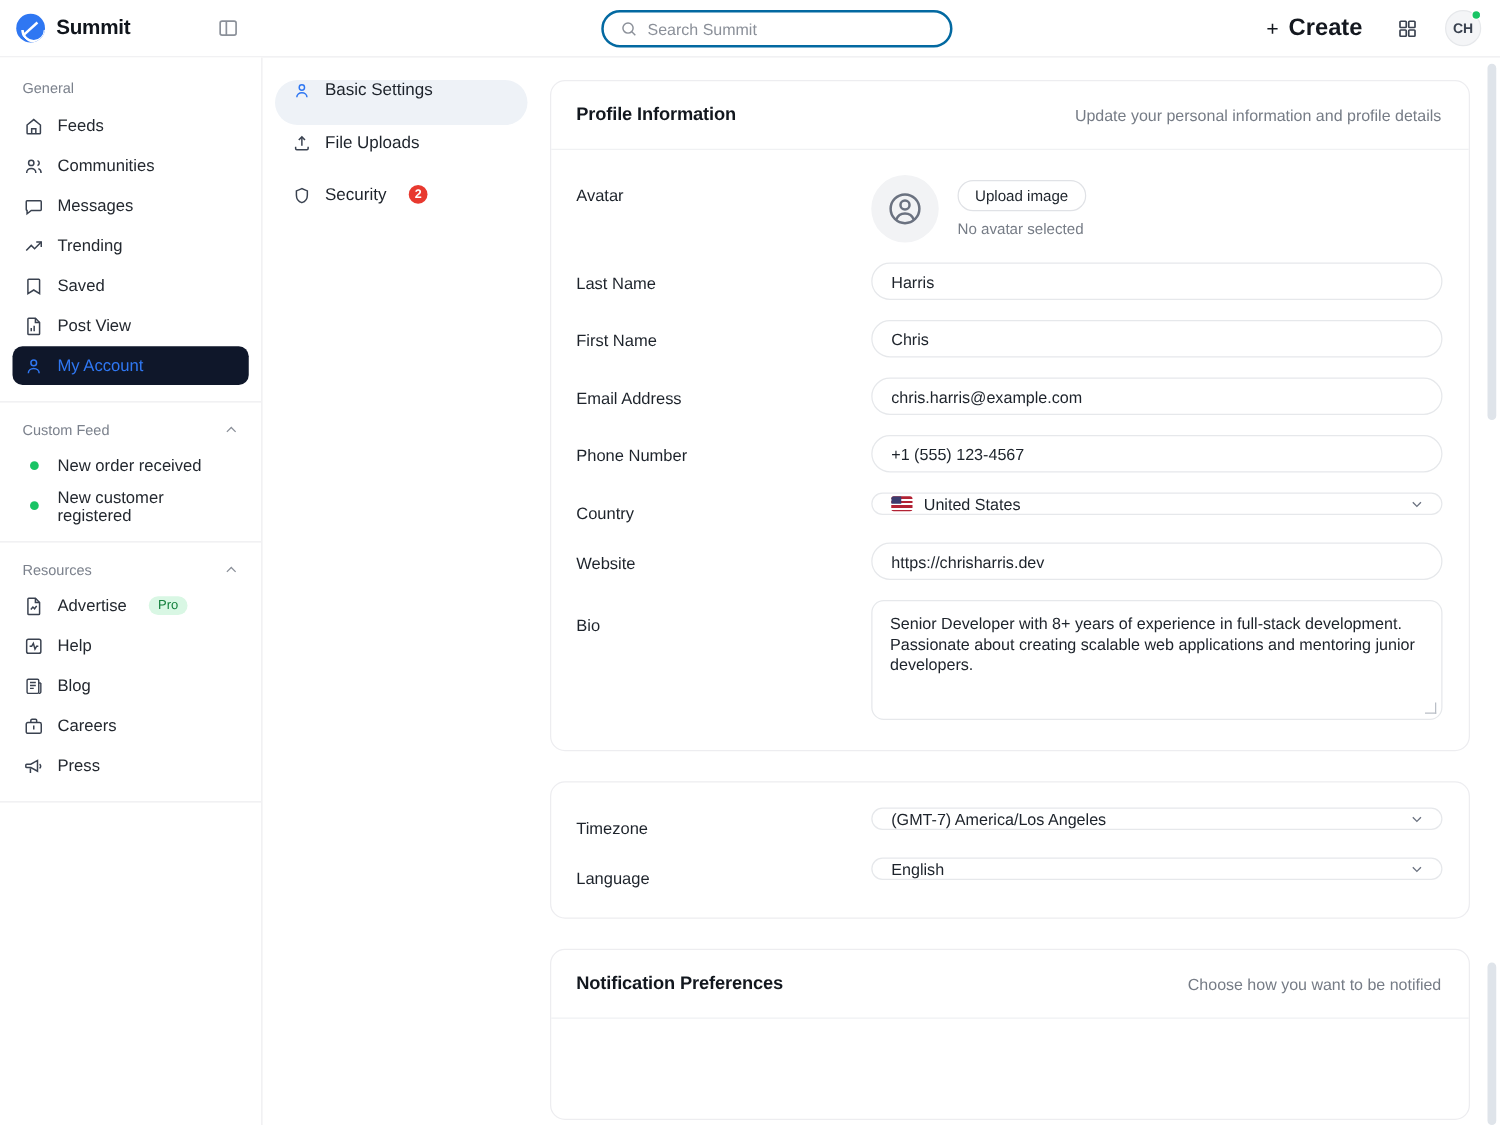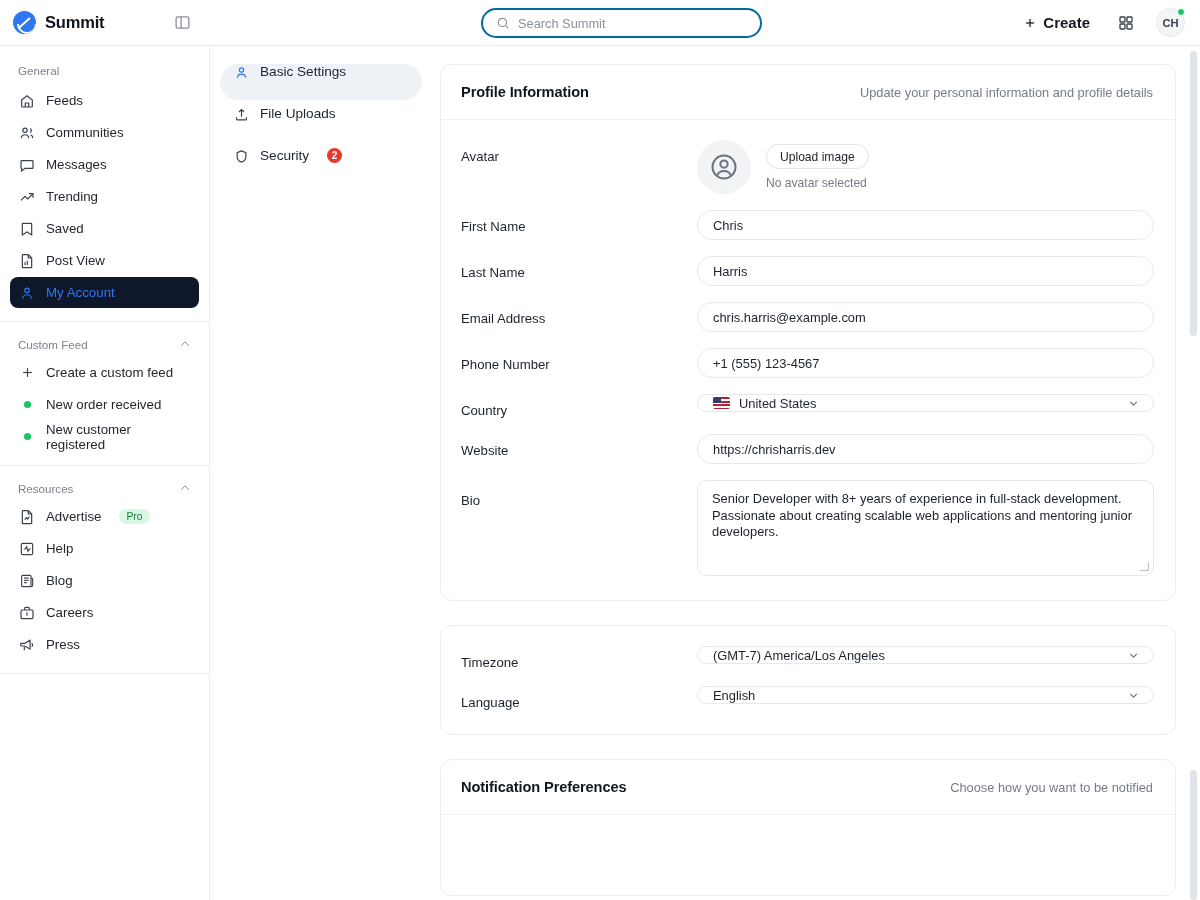--- a/index.html
+++ b/index.html
@@ -67,7 +67,7 @@
   }
   .create-btn {
     display: flex; align-items: center; gap: 6px;
-    font-size: 15px; font-weight: 600; color: #14181f;
+    font-size: 19px; font-weight: 600; color: #14181f;
     cursor: pointer; padding: 5px 6px; border-radius: 6px;
     background: none; border: none; font-family: inherit;
   }

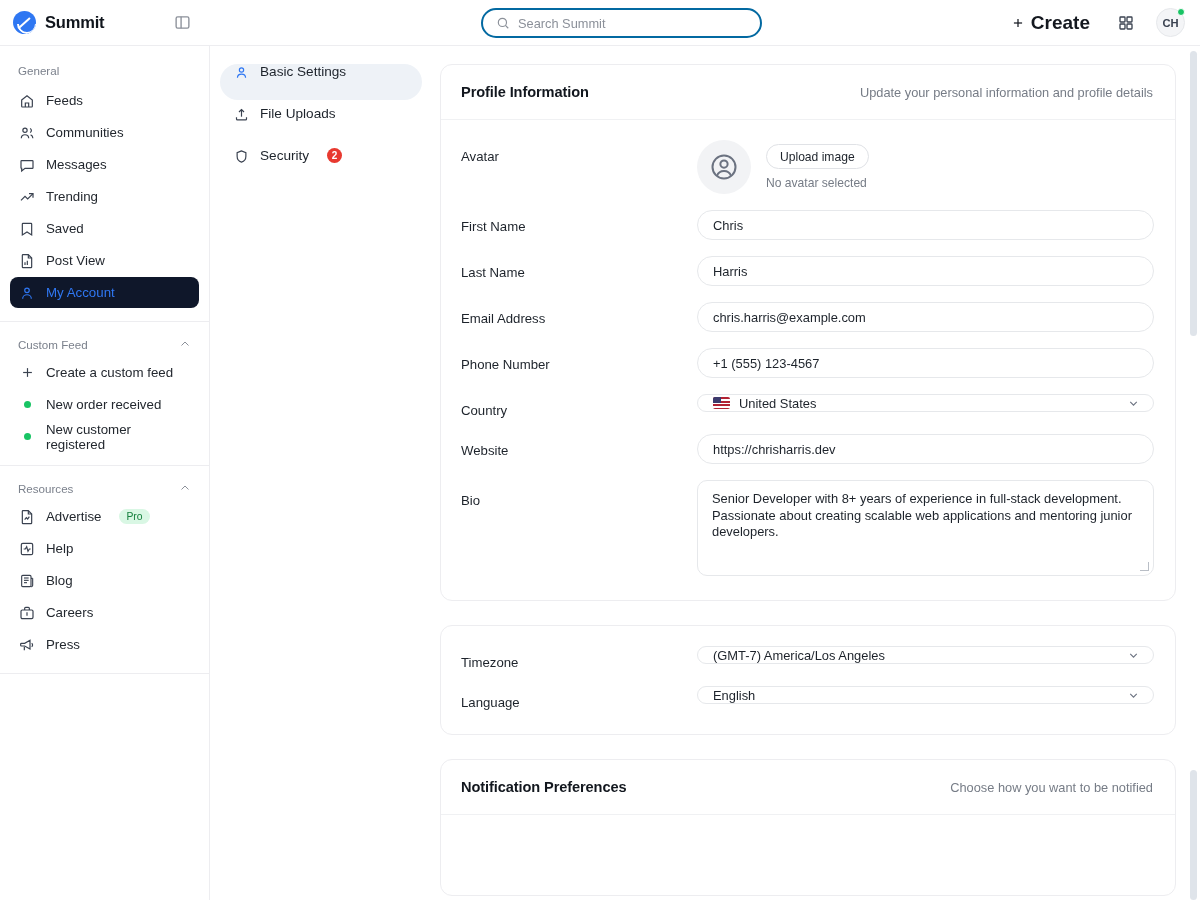--- a/index.html
+++ b/index.html
@@ -533,16 +533,16 @@
           </div>
 
           <div class="row">
+            <div class="row-label">Last Name</div>
+            <div class="row-ctl">
+              <div class="input">Harris</div>
+            </div>
+          </div>
+
+          <div class="row">
             <div class="row-label">First Name</div>
             <div class="row-ctl">
               <div class="input">Chris</div>
-            </div>
-          </div>
-
-          <div class="row">
-            <div class="row-label">Last Name</div>
-            <div class="row-ctl">
-              <div class="input">Harris</div>
             </div>
           </div>
 

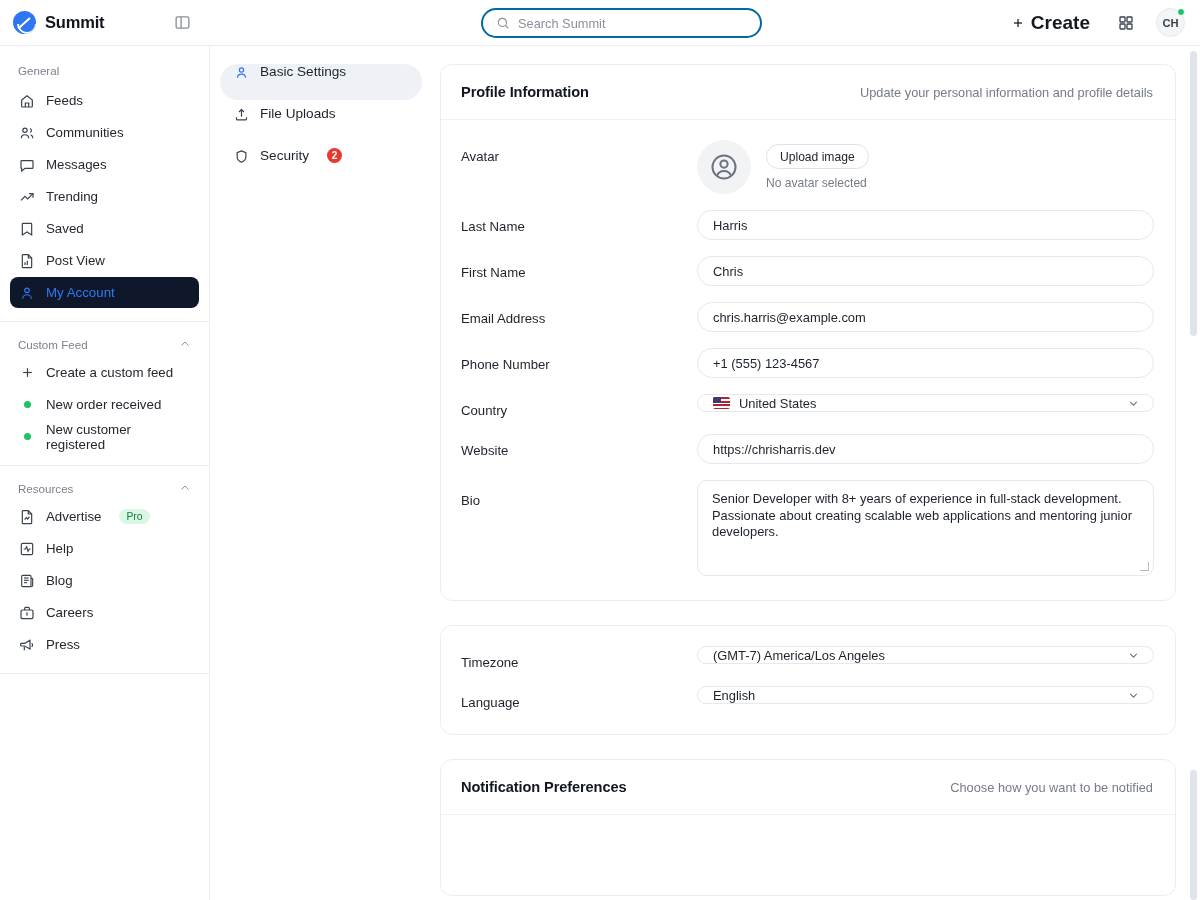--- a/index.html
+++ b/index.html
@@ -374,15 +374,6 @@
             </svg>
         </div>
 
-        <div class="sb-item">
-          <span class="ico">
-            <svg width="15" height="15" viewBox="0 0 24 24" fill="none" stroke="#3a4250" stroke-width="1.9">
-              <line x1="12" y1="5" x2="12" y2="19"></line>
-                <line x1="5" y1="12" x2="19" y2="12"></line>
-            </svg>
-          </span>
-          <span>Create a custom feed</span>
-        </div>
 
         <div class="sb-item">
           <span class="ico">

